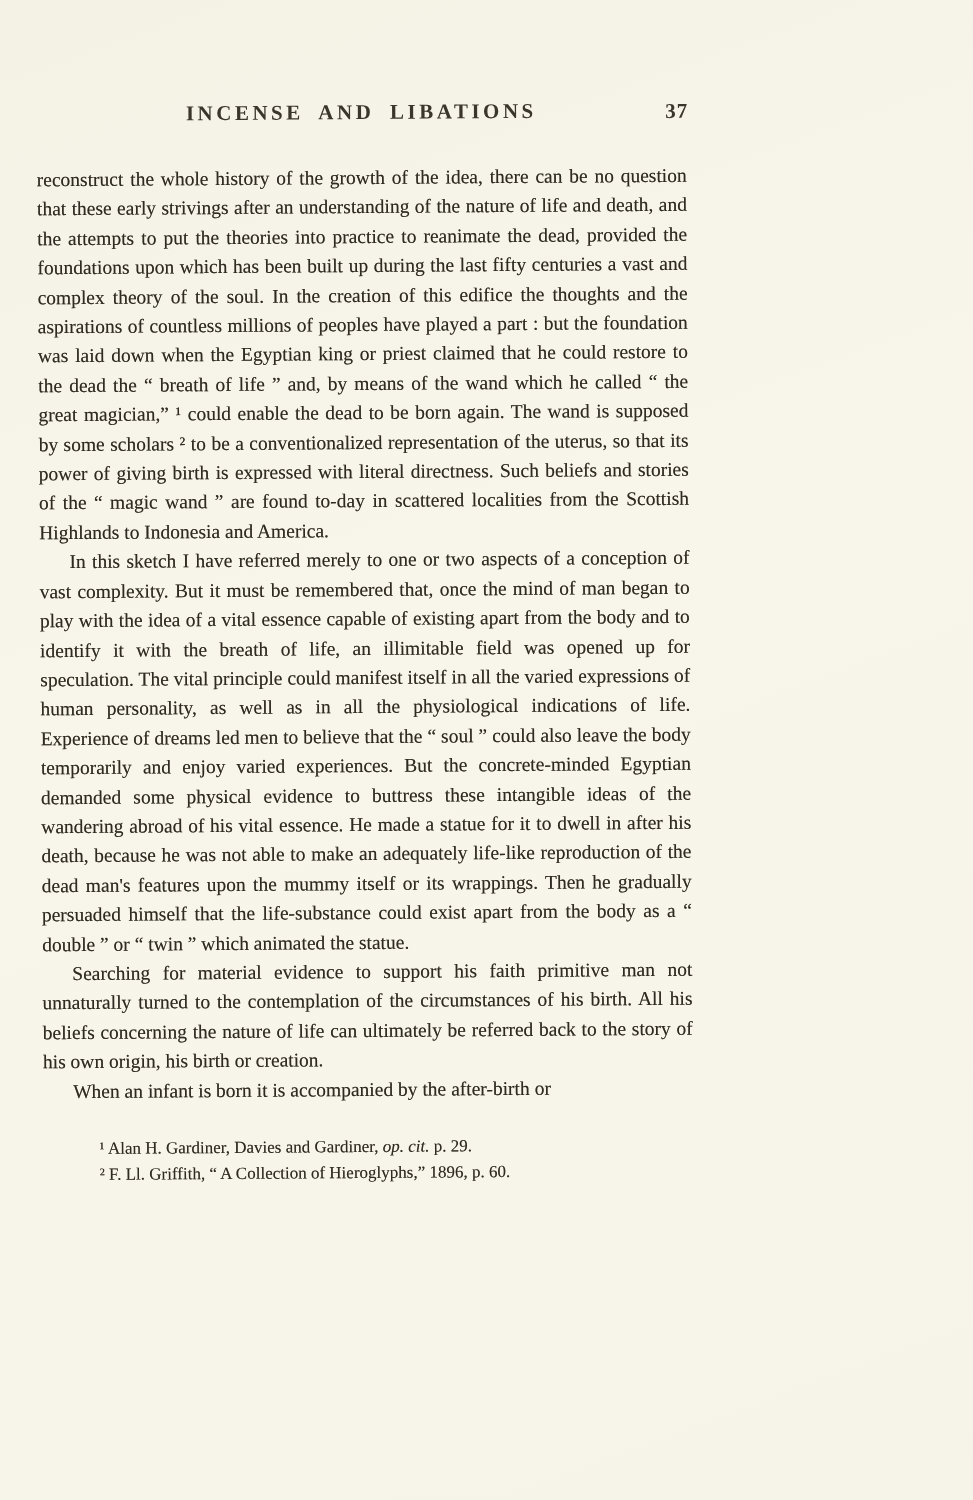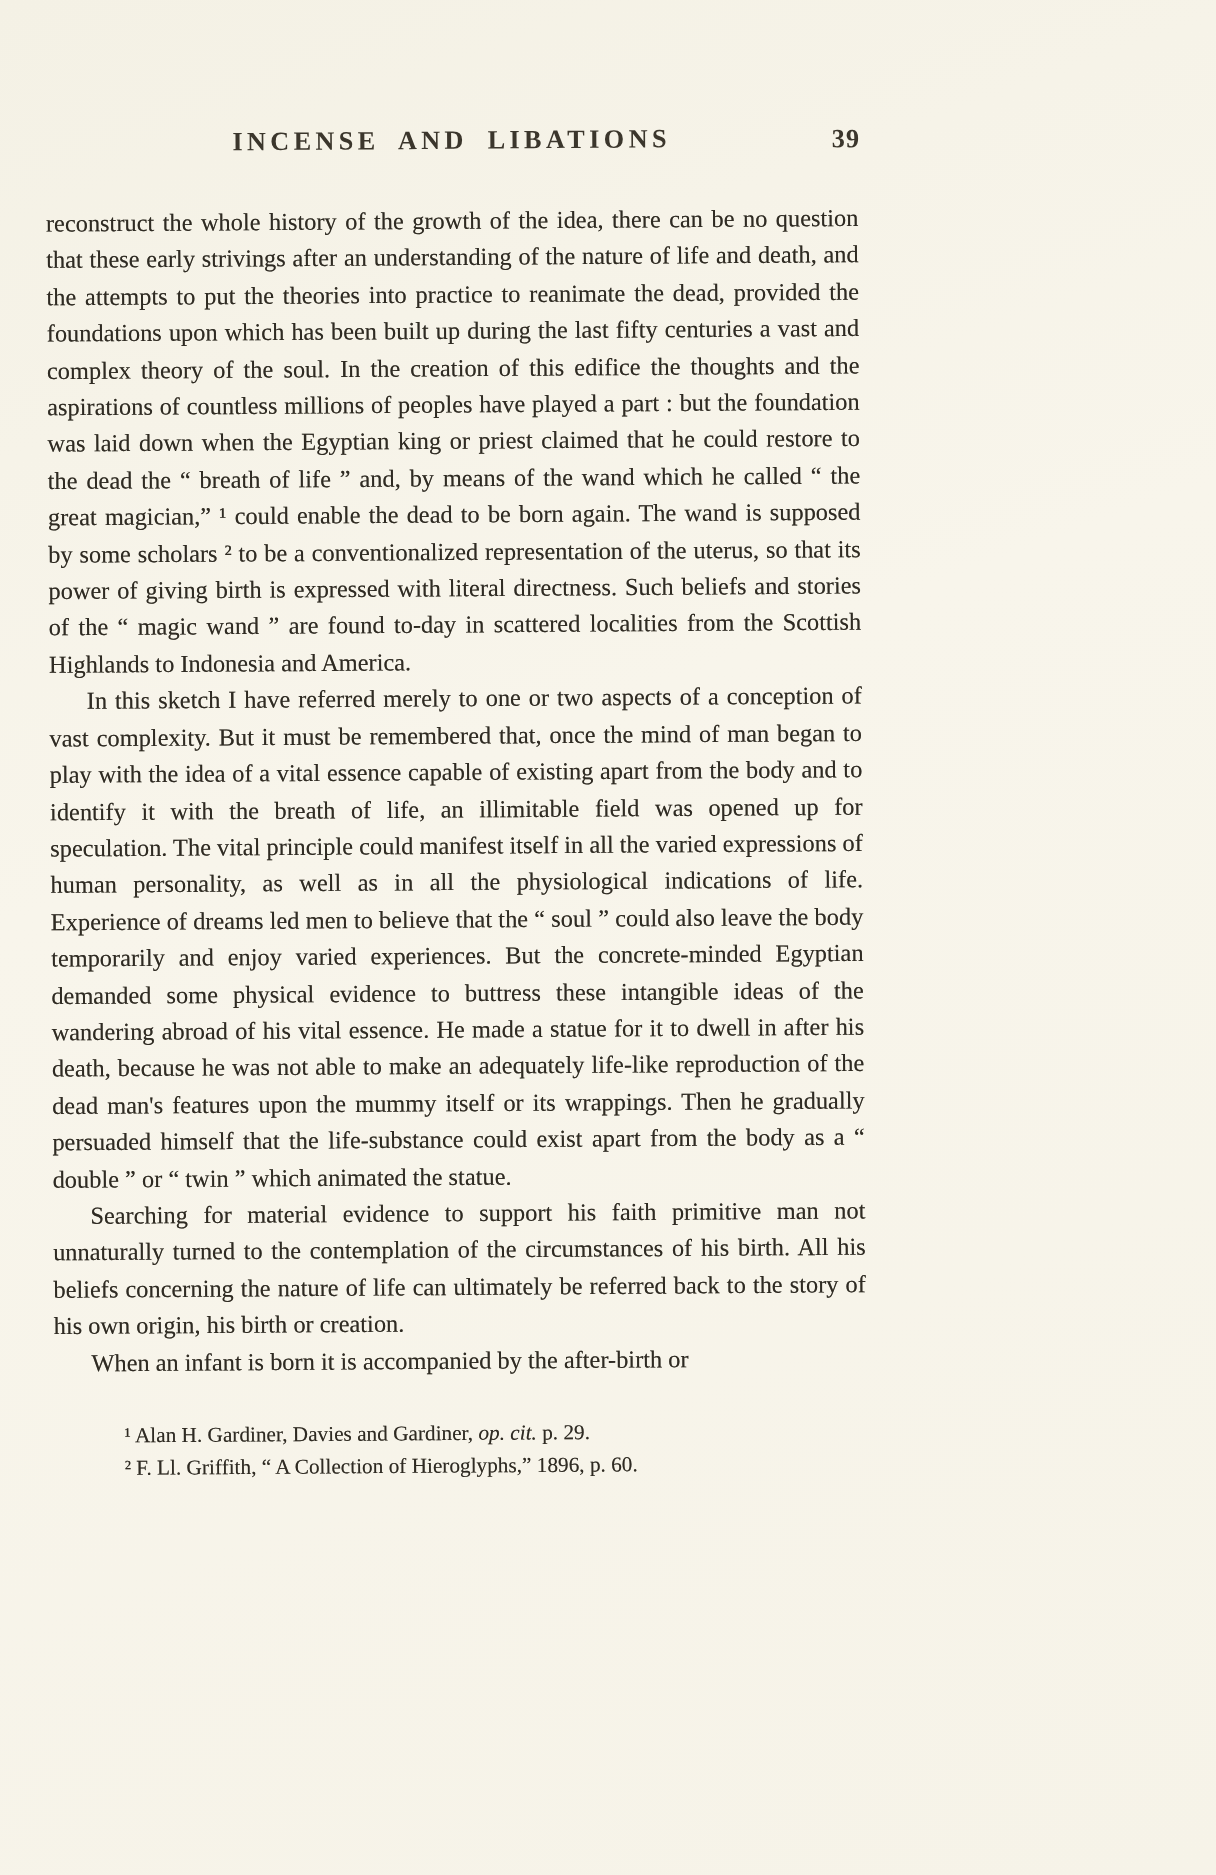--- a/index.html
+++ b/index.html
@@ -72,7 +72,7 @@
 
     <h1 class="page-header">
       <span>INCENSE AND LIBATIONS</span>
-      <span class="page-number">39</span>
+      <span class="page-number">37</span>
     </h1>
 
     <div class="body-text">

